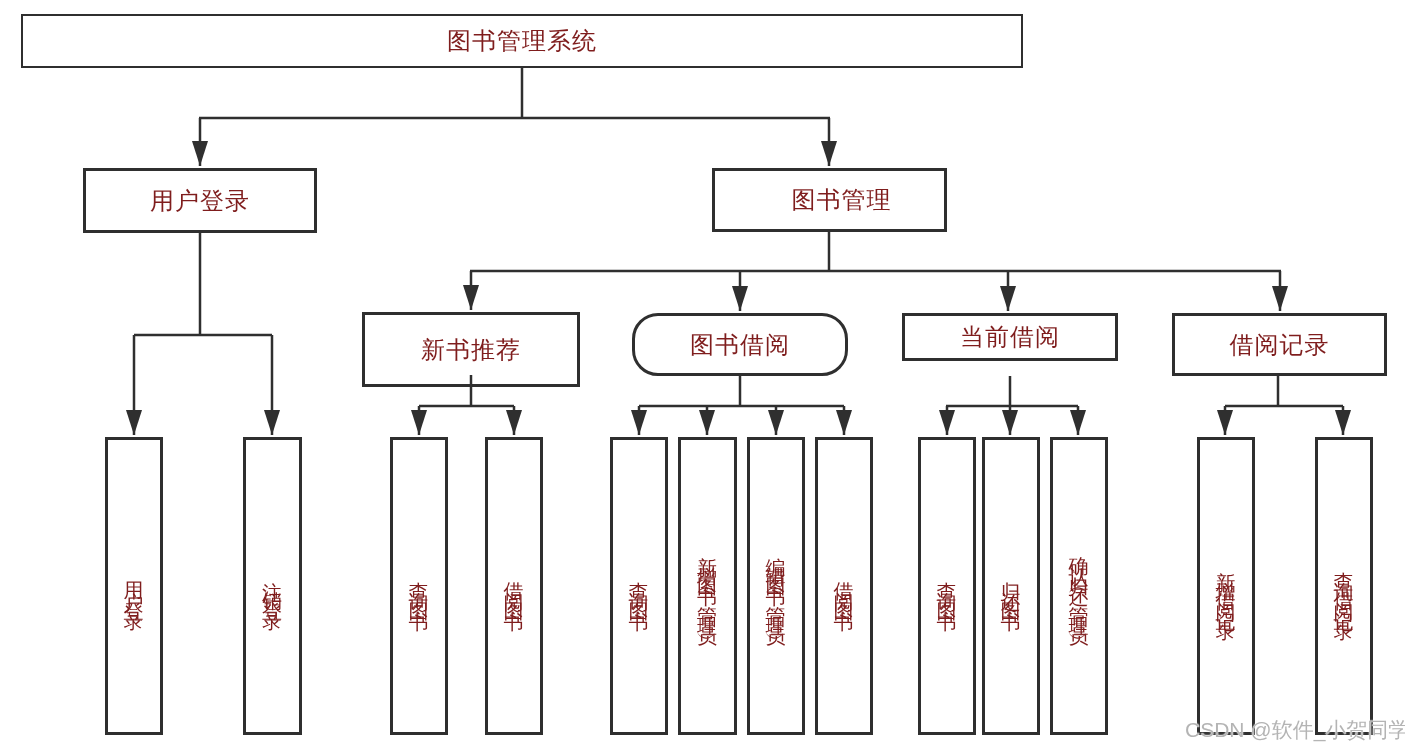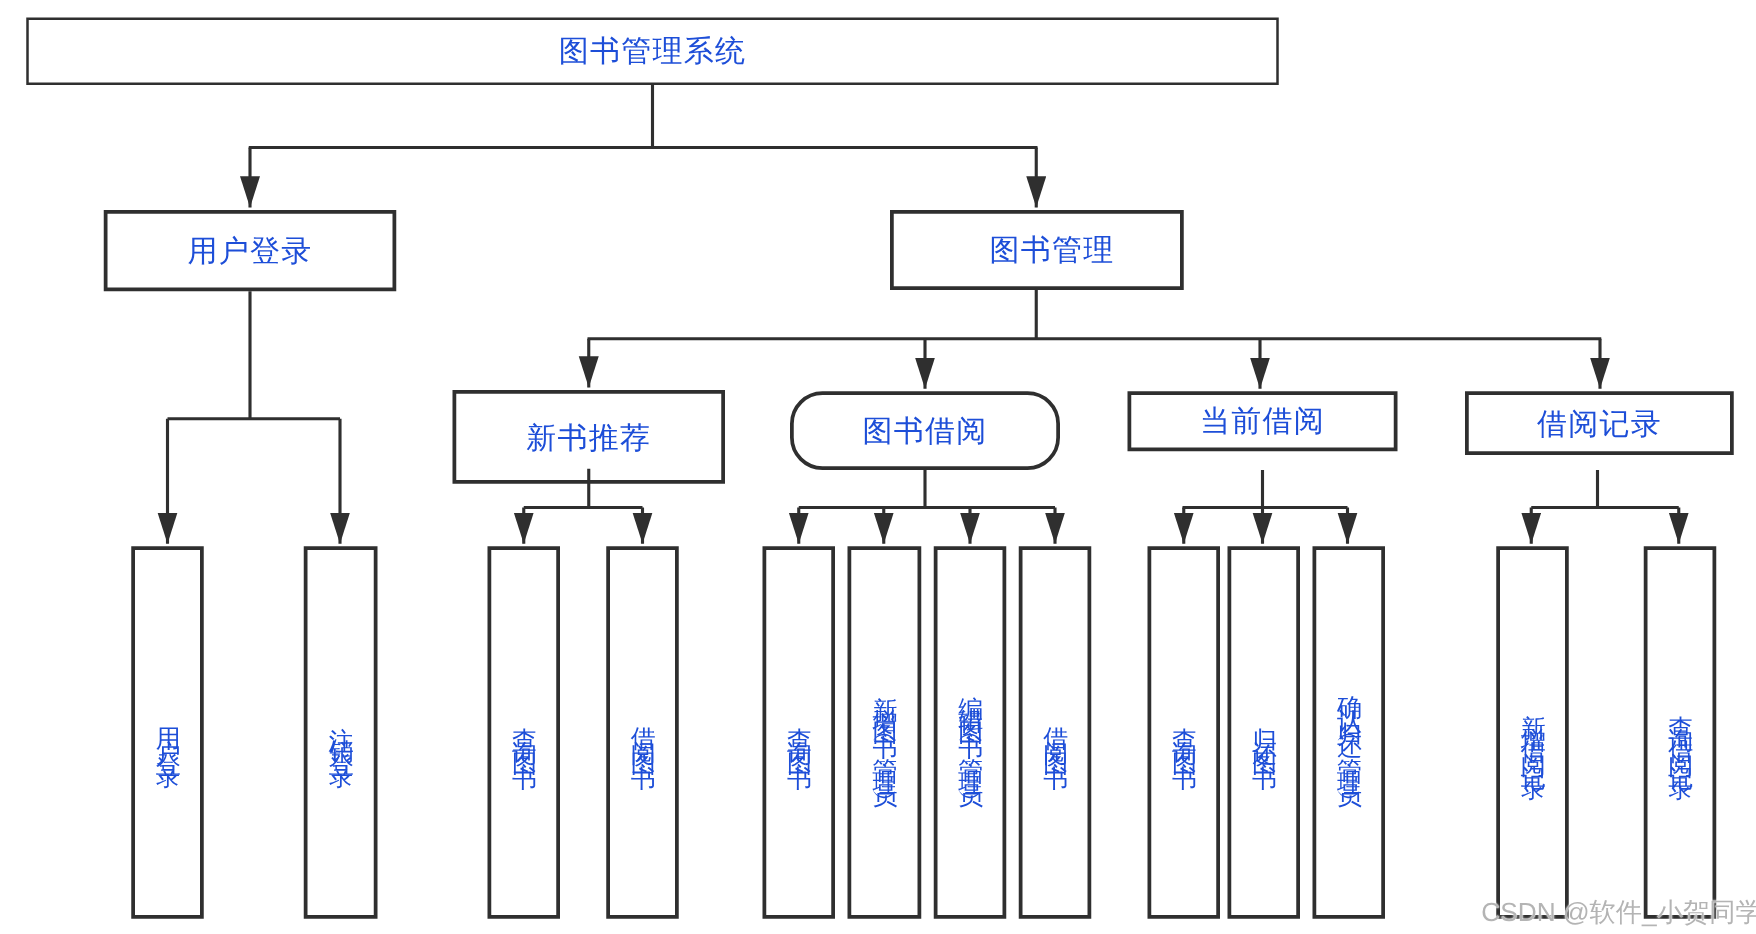--- a/index.html
+++ b/index.html
@@ -26,7 +26,7 @@
     display: flex;
     align-items: center;
     justify-content: center;
-    color: #1d4ed8;
+    color: #7f1d1d;
     z-index: 1;
   }
   .hnode { font-size: 24px; letter-spacing: 1px; }

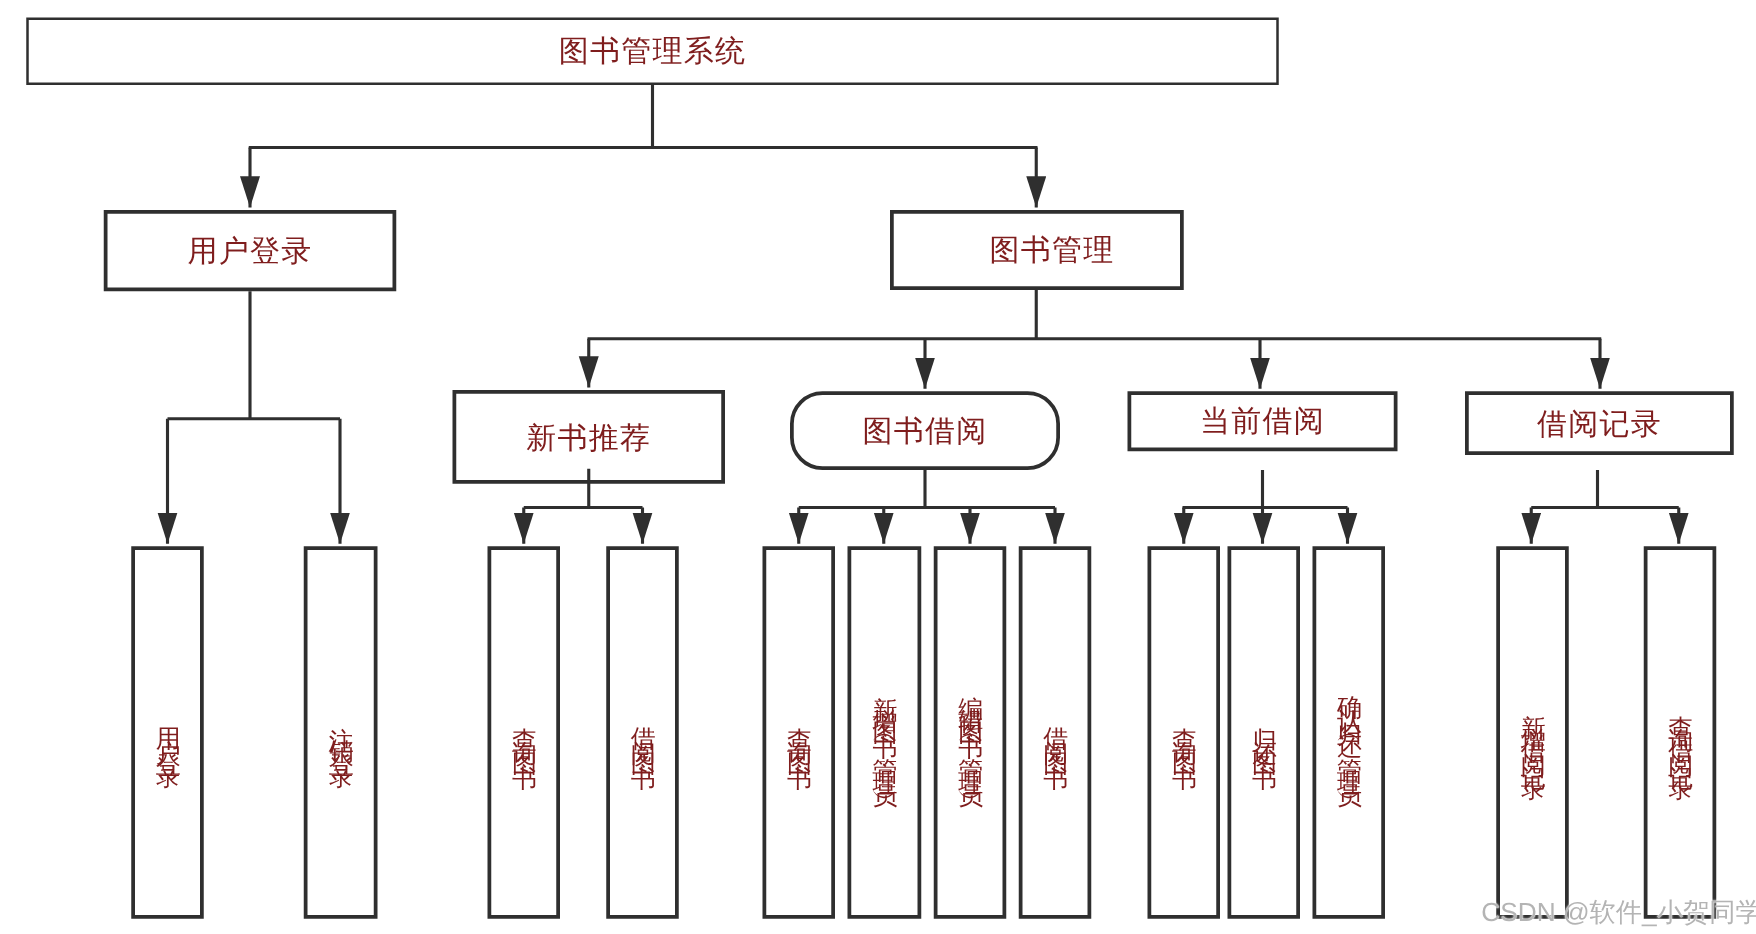--- a/index.html
+++ b/index.html
@@ -36,7 +36,7 @@
   #node-new-book-recommend { left: 362px;  top: 312px; width: 218px; height: 75px; }
   #node-book-borrow        { left: 632px;  top: 313px; width: 216px; height: 63px; border-radius: 26px; }
   #node-current-borrow     { left: 902px;  top: 313px; width: 216px; height: 48px; }
-  #node-borrow-records     { left: 1172px; top: 313px; width: 215px; height: 51px; }
+  #node-borrow-records     { left: 1172px; top: 313px; width: 215px; height: 63px; }
   .leaf {
     top: 437px;
     height: 298px;

